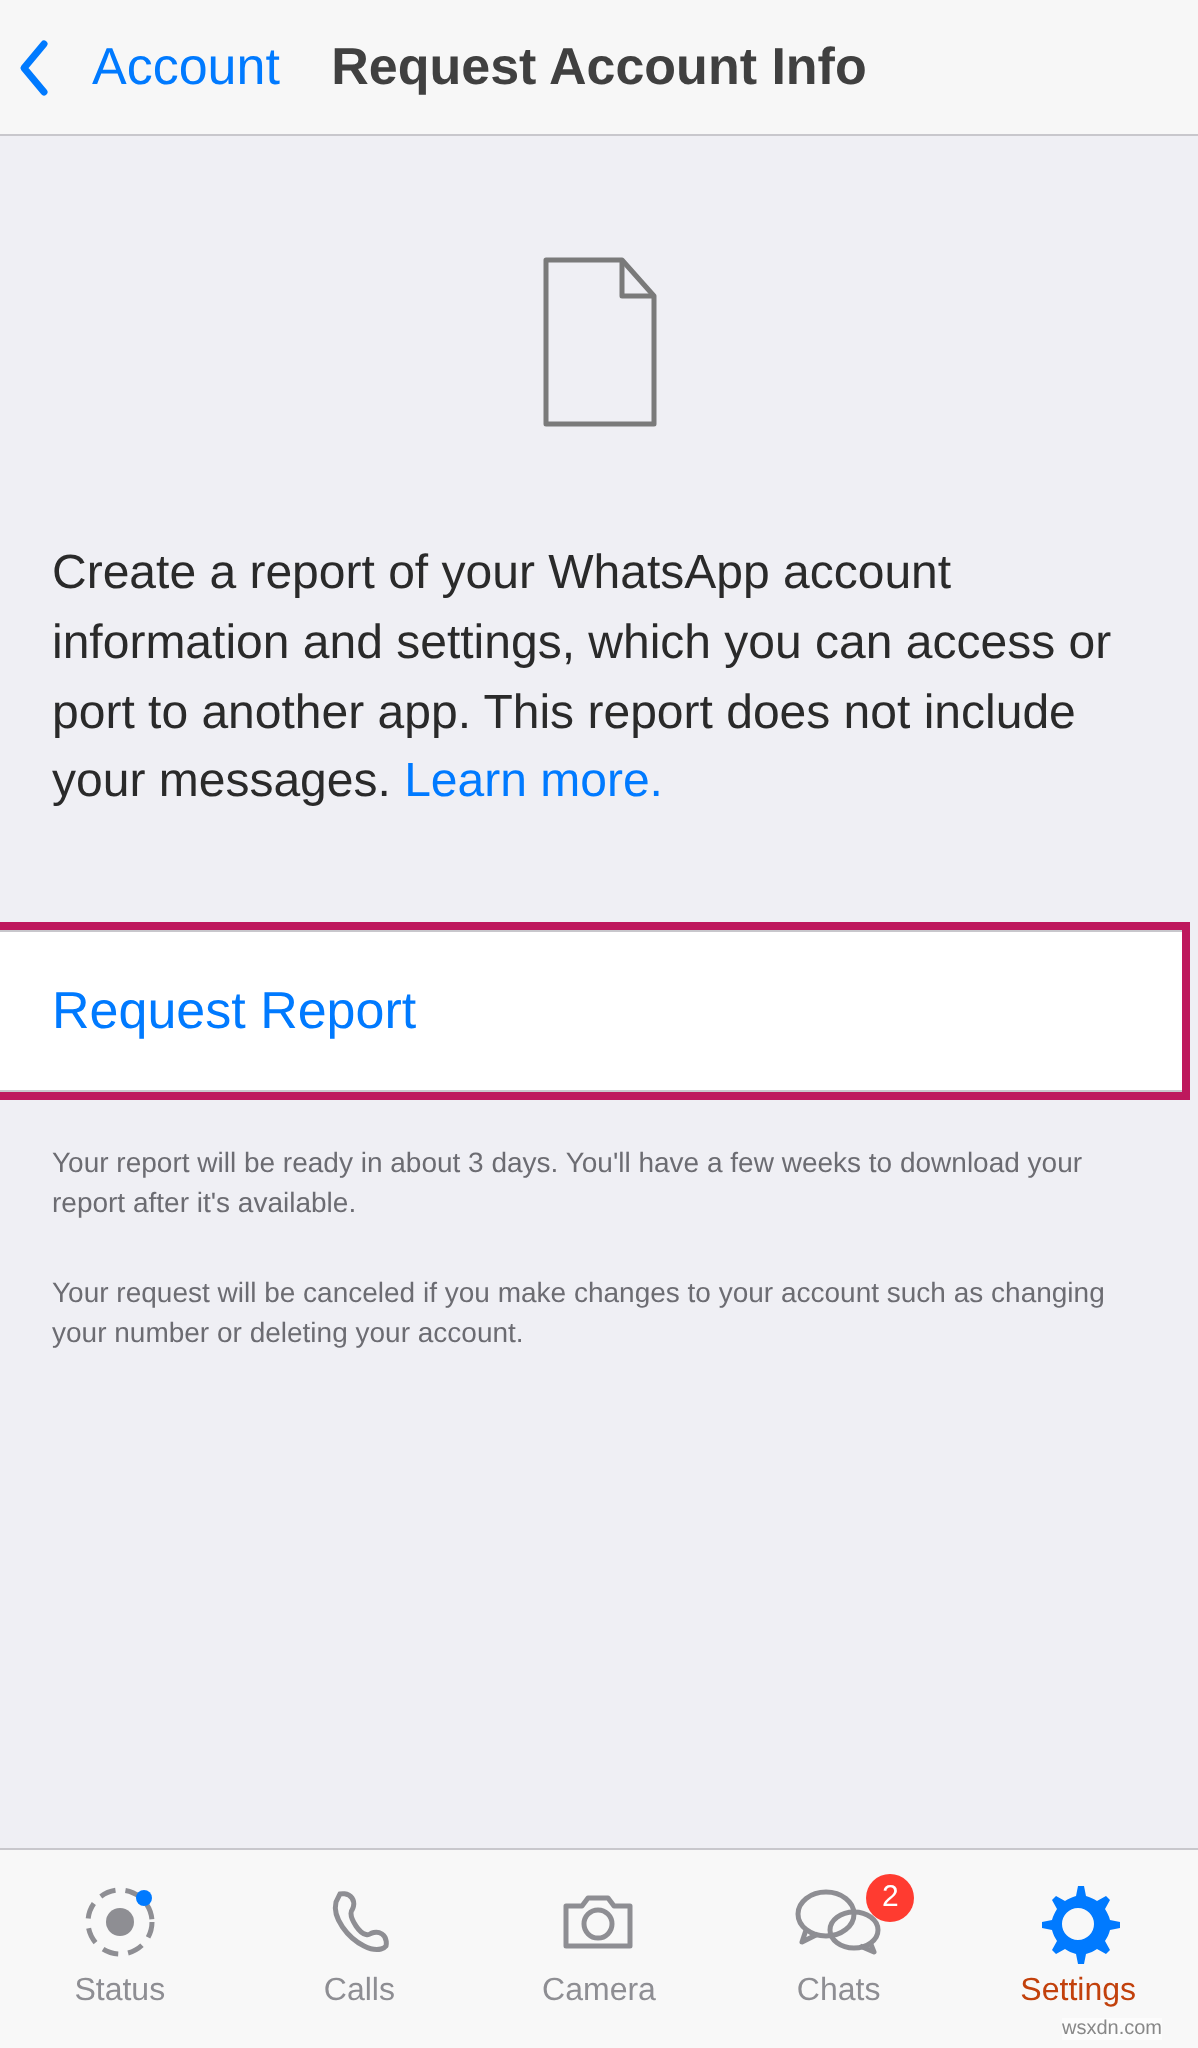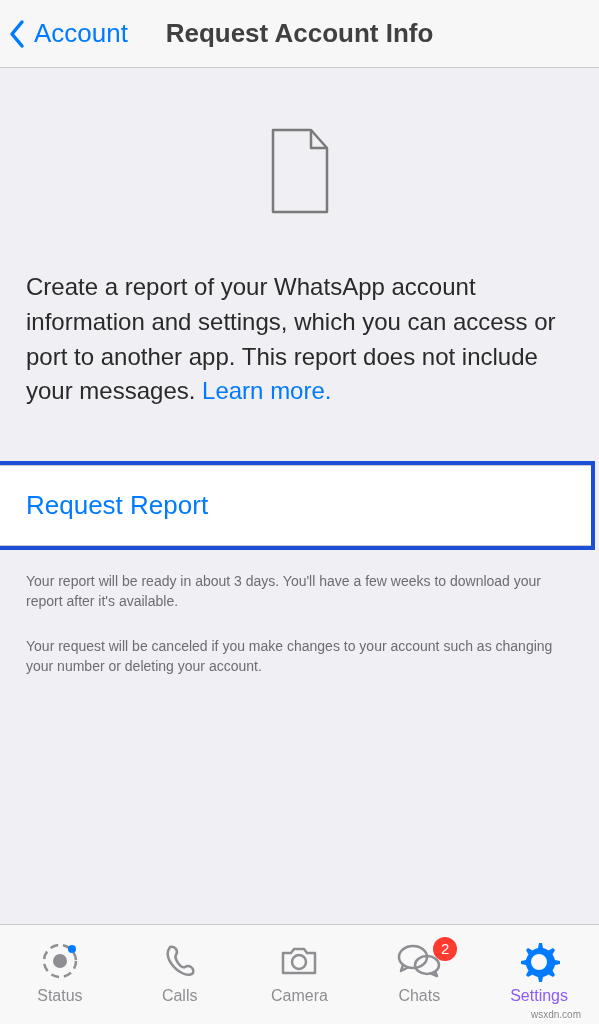--- a/index.html
+++ b/index.html
@@ -31,7 +31,7 @@
       align-items: center;
       color: #007aff;
       font-size: 26px;
-      gap: 8px;
+      gap: 20px;
       position: absolute;
       left: 8px;
     }

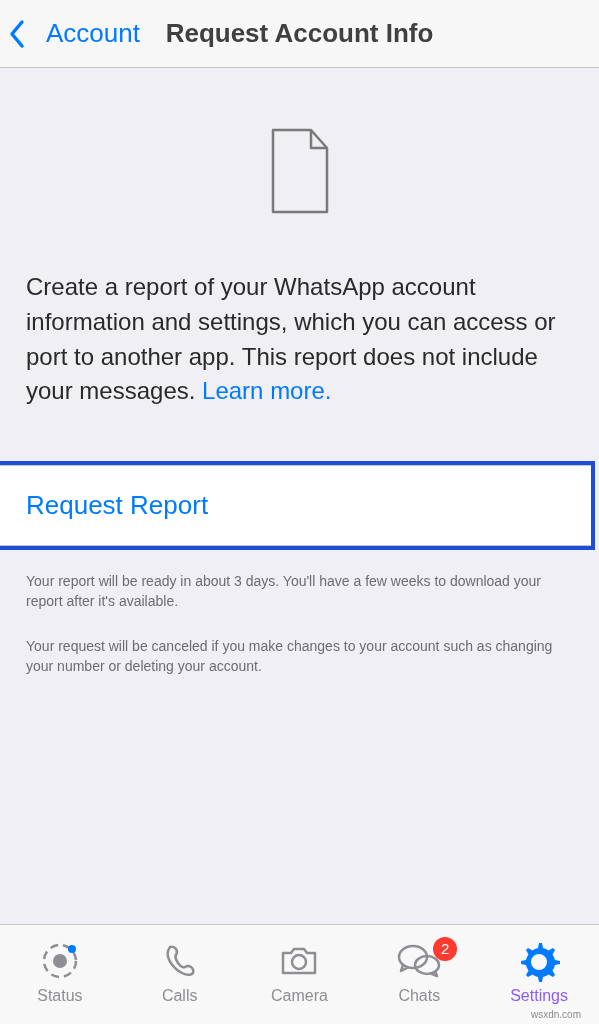--- a/index.html
+++ b/index.html
@@ -72,7 +72,7 @@
       color: #007aff;
     }
     .row-highlight {
-      border: 4px solid #1d4ed8;
+      border: 4px solid #be185d;
       margin: 0 4px 0 0;
     }
     .request-row {

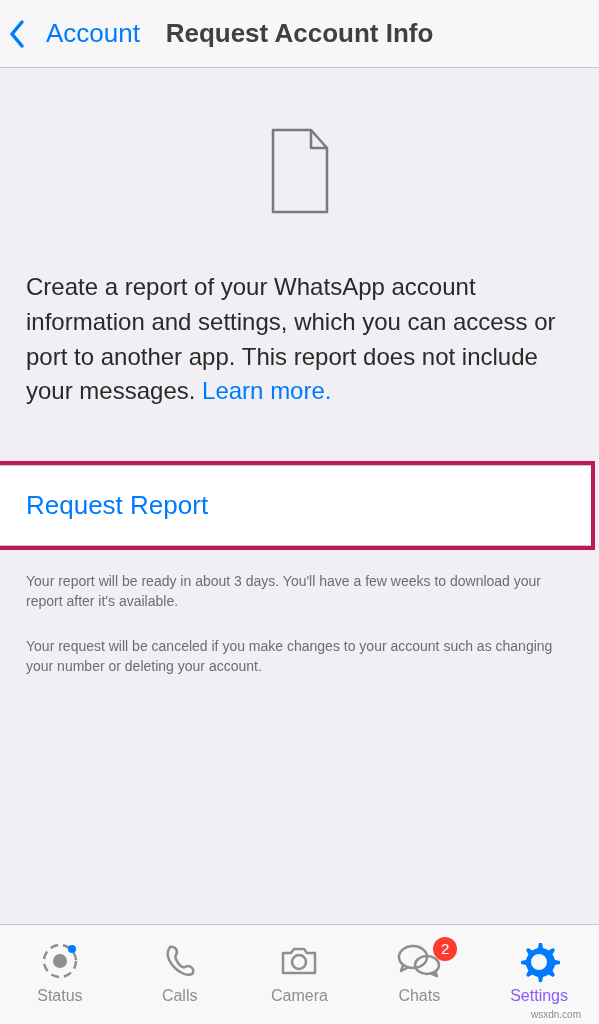--- a/index.html
+++ b/index.html
@@ -113,7 +113,7 @@
       width: 20%;
     }
     .tab-item.active {
-      color: #8b5cf6;
+      color: #c2410c;
     }
     .tab-icon {
       height: 44px;

